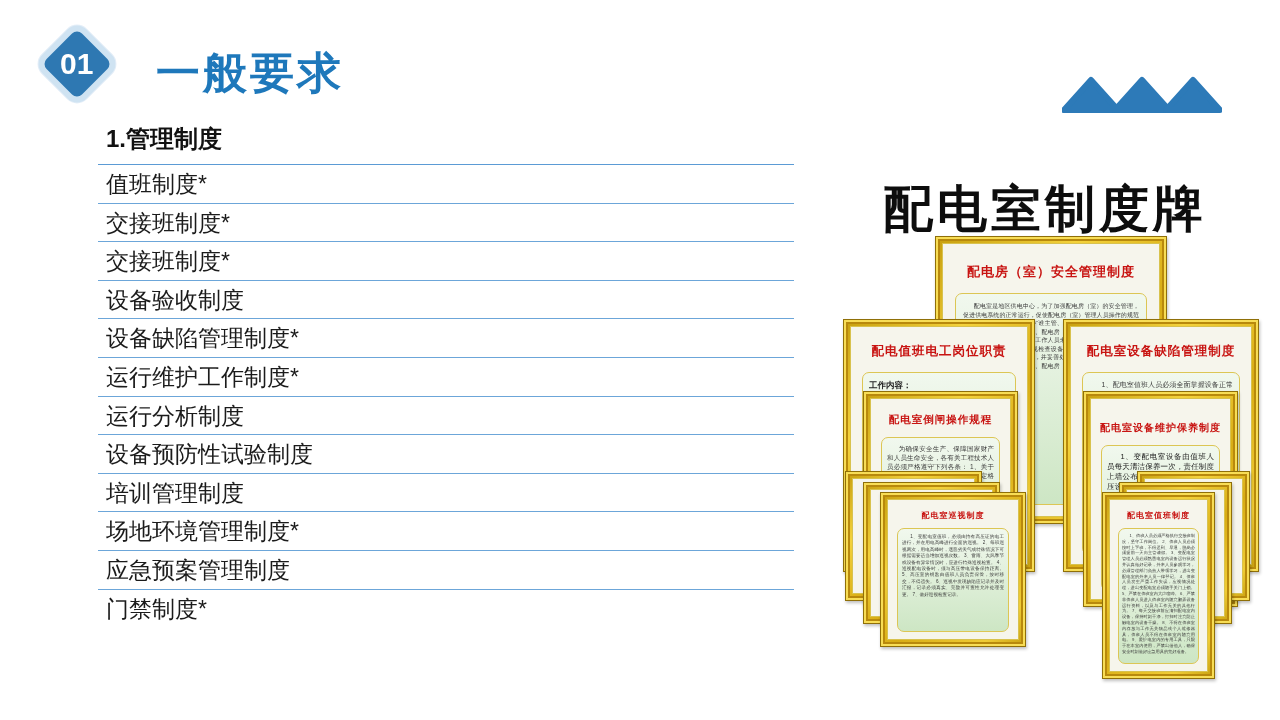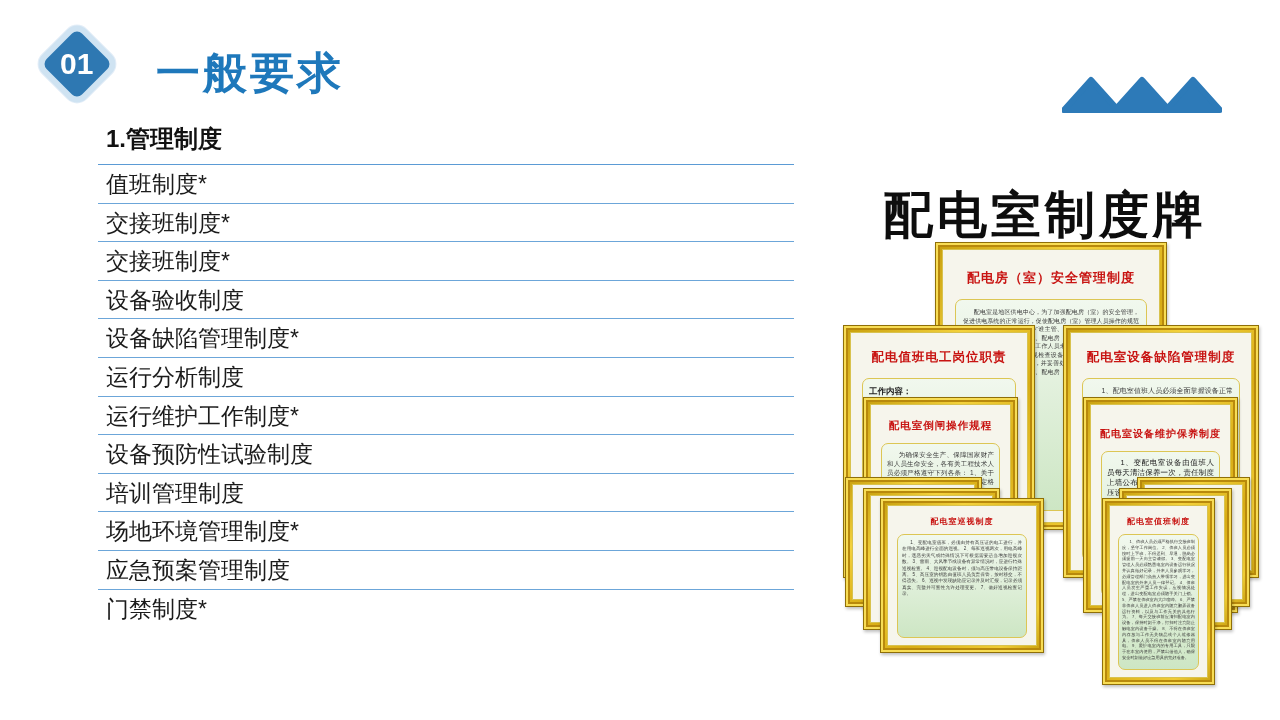--- a/index.html
+++ b/index.html
@@ -26,7 +26,7 @@
   .list-row.last { border-bottom:none; }
 
   
-  .photo { position:absolute; left:830px; top:180px; width:440px; height:505px;text-decoration:underline; }
+  .photo { position:absolute; left:830px; top:174px; width:440px; height:505px;text-decoration:underline; }
   .photo-title { position:absolute; left:0; right:10px; top:2px; text-align:center;
                  font-size:50px; font-weight:900; color:#0d0d0d; letter-spacing:4px;
                  font-family:"DejaVu Sans", sans-serif; }

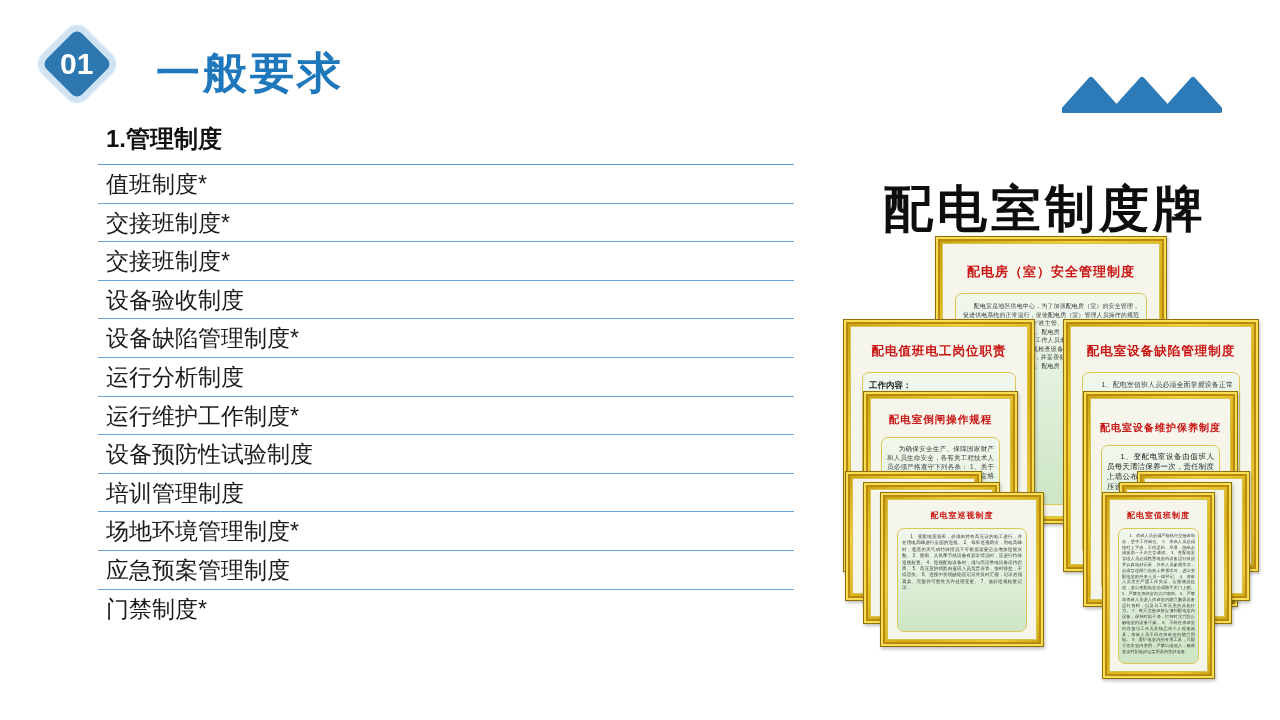--- a/index.html
+++ b/index.html
@@ -63,8 +63,8 @@
     <div class="list-row">交接班制度*</div>
     <div class="list-row">设备验收制度</div>
     <div class="list-row">设备缺陷管理制度*</div>
+    <div class="list-row">运行维护工作制度*</div>
     <div class="list-row">运行分析制度</div>
-    <div class="list-row">运行维护工作制度*</div>
     <div class="list-row">设备预防性试验制度</div>
     <div class="list-row">培训管理制度</div>
     <div class="list-row">场地环境管理制度*</div>

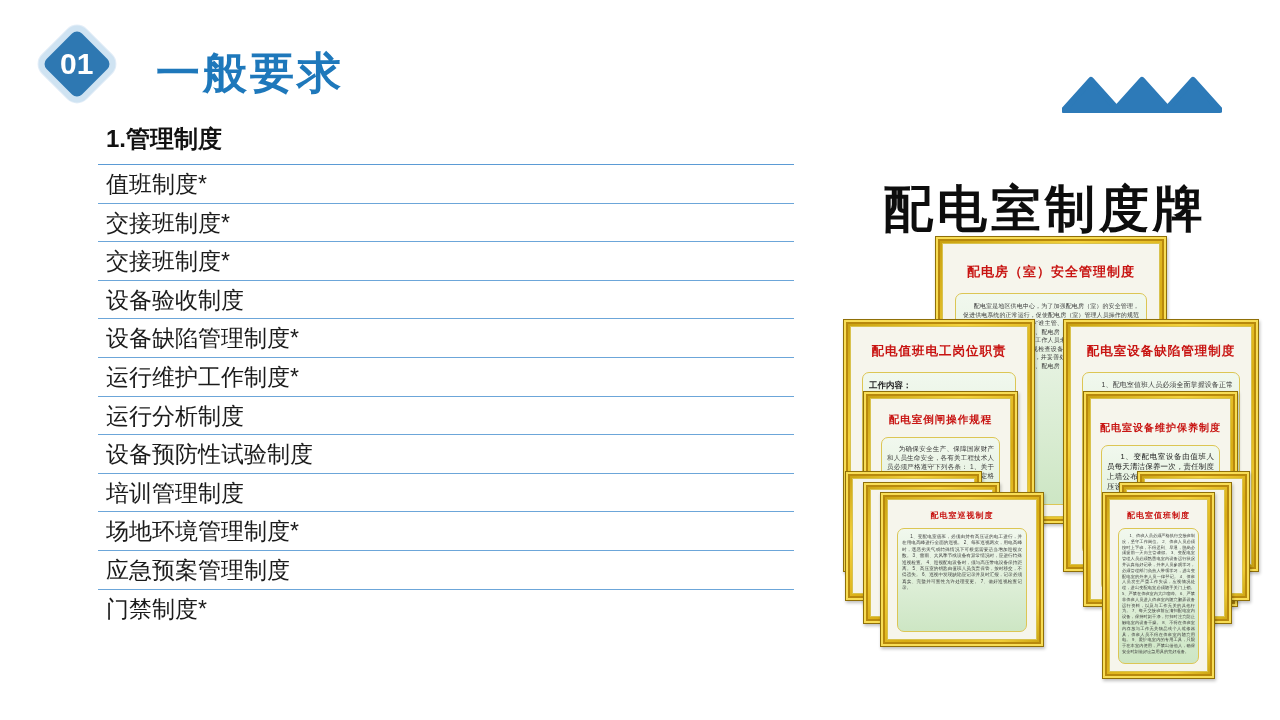--- a/index.html
+++ b/index.html
@@ -135,7 +135,7 @@
       <div class="paper"></div>
     </div>
 
-    <div class="board" style="left:50px; top:318px; width:164px; height:155px; z-index:5;">
+    <div class="board" style="left:50px; top:318px; width:146px; height:155px; z-index:5;">
       <div class="paper">
         <div class="b-title" style="font-size:8px; margin-top:7px;">配电室巡视制度</div>
         <div class="b-panel" style="margin:7px 5px 4px; padding:5px 4px;">

